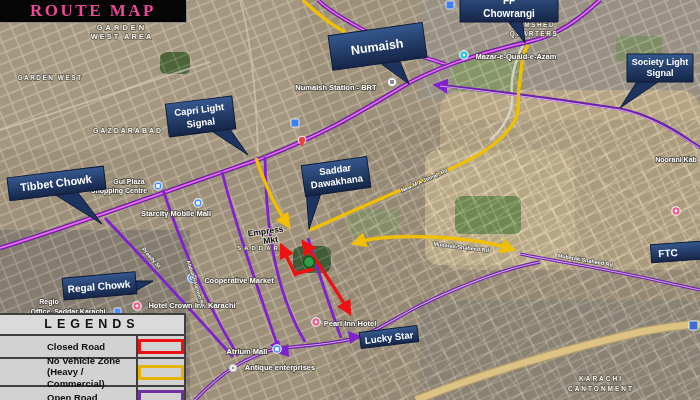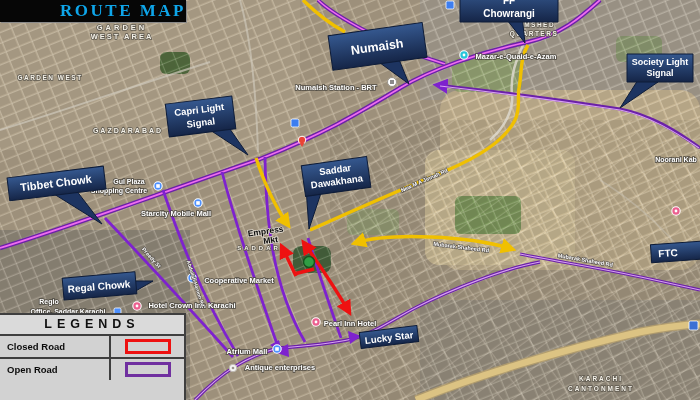--- a/index.html
+++ b/index.html
@@ -13,8 +13,8 @@
   .roadlbl{fill:#fdfdfd;stroke:#55504a;stroke-width:1.3px;paint-order:stroke;font-weight:bold;}
   .callout-txt{fill:#ffffff;font-weight:bold;}
   #title{position:absolute;left:0;top:0;width:186px;height:22px;background:#060606;
-         color:#0ea5e9;font-family:"Liberation Serif",serif;font-weight:bold;font-size:17px;
-         letter-spacing:2.5px;text-align:right;line-height:22px;box-shadow:1px 1px 0 #8a8a8a;}
+         color:#ec4899;font-family:"Liberation Serif",serif;font-weight:bold;font-size:17px;
+         letter-spacing:2.5px;text-align:center;line-height:22px;box-shadow:1px 1px 0 #8a8a8a;}
   #legend{position:absolute;left:0;top:313px;width:186px;height:113px;overflow:hidden;
           background:#d2d2d2;border:2px solid #3f3f3f;border-left:none;box-sizing:border-box;}
   .lg-header{height:19px;line-height:19px;text-align:center;font-weight:bold;font-size:12.5px;

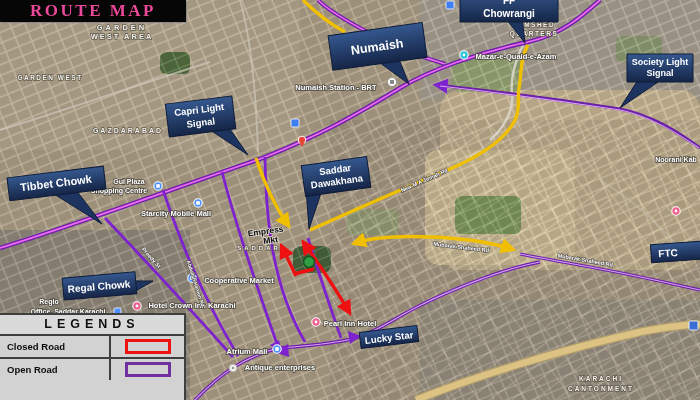--- a/index.html
+++ b/index.html
@@ -19,7 +19,7 @@
           background:#d2d2d2;border:2px solid #3f3f3f;border-left:none;box-sizing:border-box;}
   .lg-header{height:19px;line-height:19px;text-align:center;font-weight:bold;font-size:12.5px;
              letter-spacing:5px;color:#0f0f0f;background:#dadada;}
-  .lg-row{display:flex;border-top:2px solid #3f3f3f;align-items:center;}
+  .lg-row{display:flex;border-top:2px solid #3f3f3f;align-items:center;padding-left:40px;}
   .lg-label{width:111px;border-right:2px solid #3f3f3f;align-self:stretch;display:flex;
             flex-direction:column;justify-content:center;padding-left:7px;box-sizing:border-box;
             font-weight:bold;font-size:9.5px;color:#0c0c0c;line-height:1.2;}

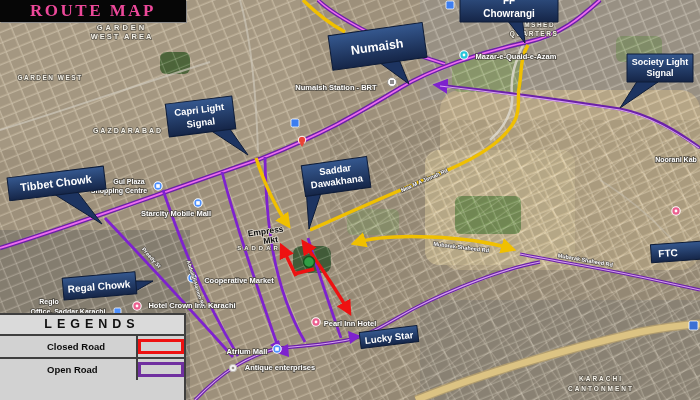--- a/index.html
+++ b/index.html
@@ -278,6 +278,15 @@
           <div class="lg-swatch" style="border-color:#ee1111;"></div>
         </div>
   </div>
+  <div class="lg-row r2">
+    <div class="lg-label">
+      <span>No Vehicle Zone</span>
+      <span>(Heavy / Commercial)</span>
+    </div>
+    <div class="lg-swatch-cell">
+          <div class="lg-swatch" style="border-color:#e6b400;"></div>
+        </div>
+  </div>
   <div class="lg-row r3">
     <div class="lg-label">
           <span>Open Road</span>

